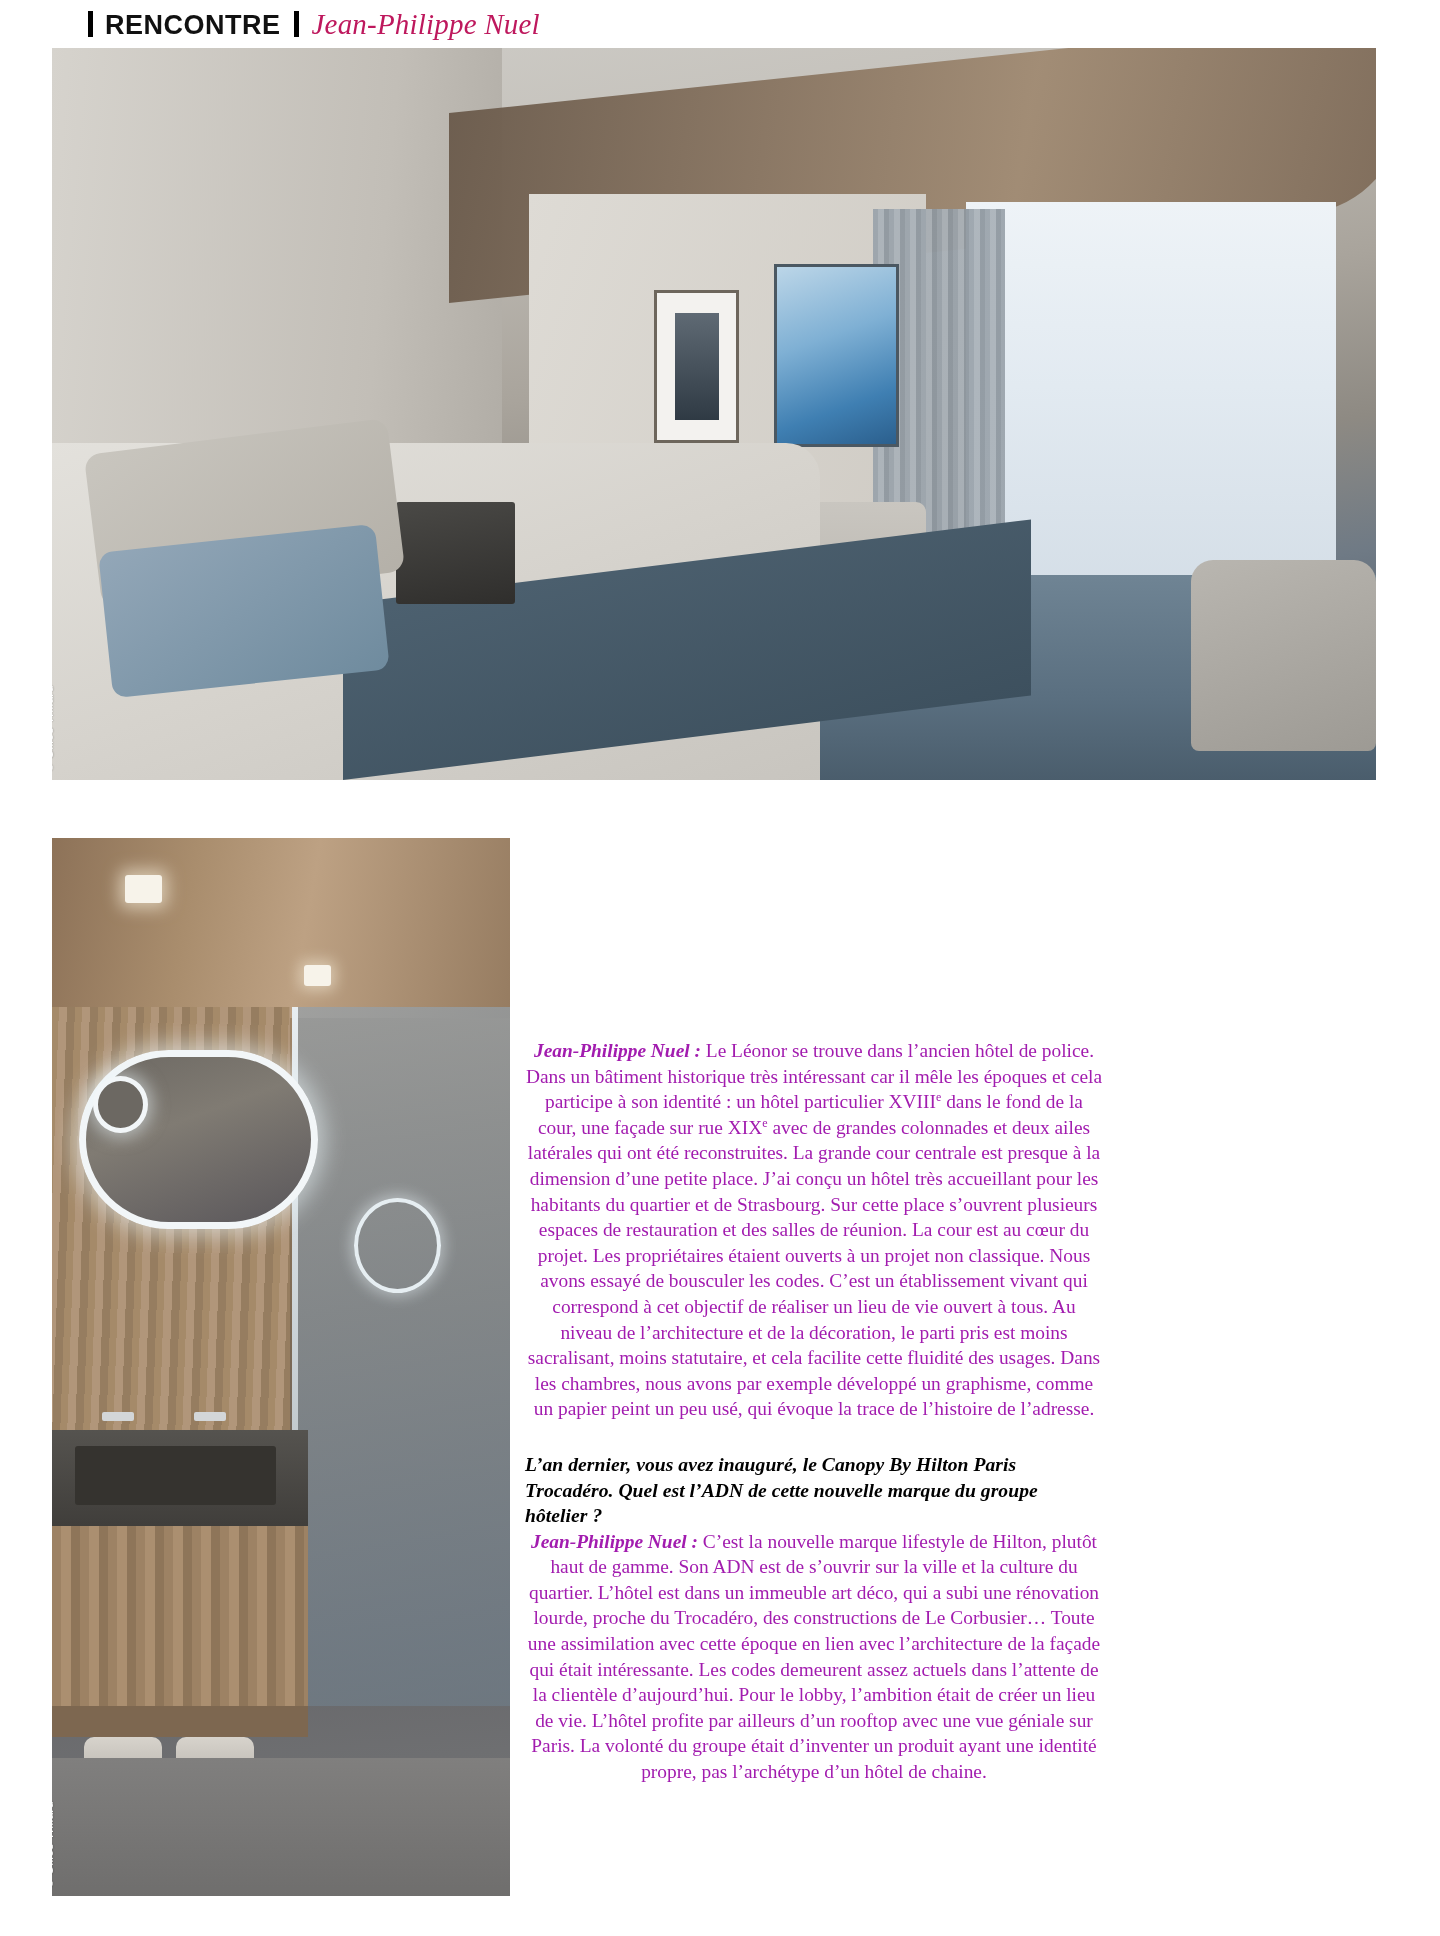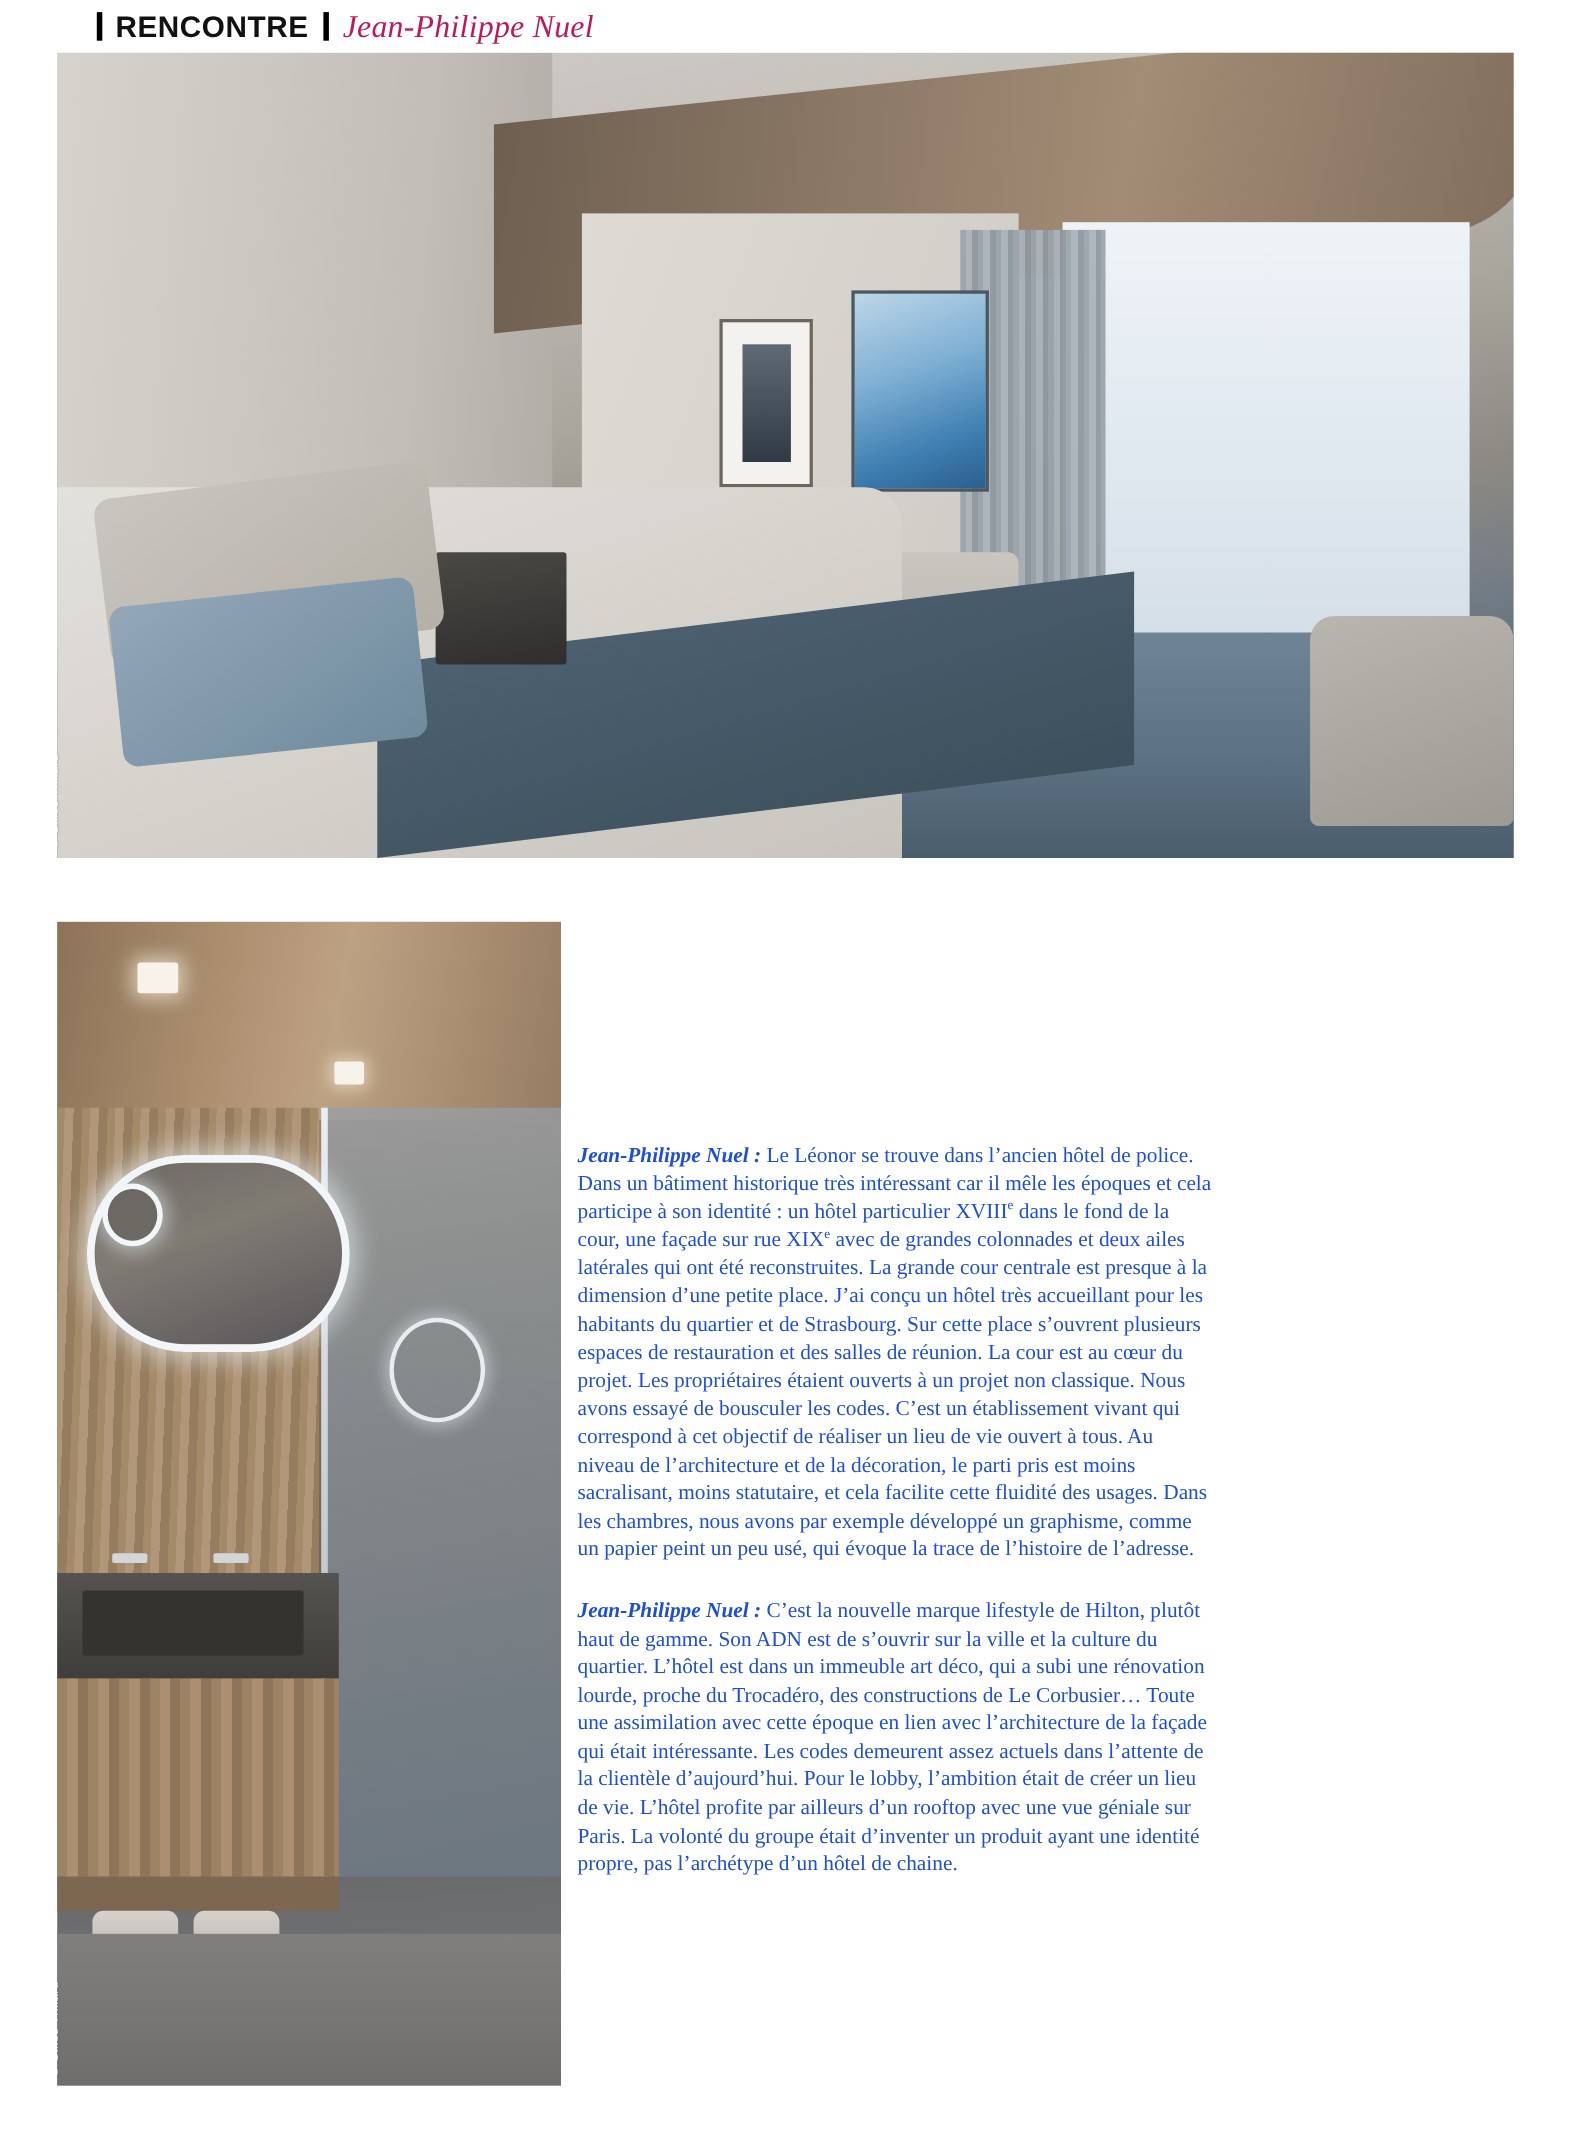--- a/index.html
+++ b/index.html
@@ -287,9 +287,9 @@
     font-family: "Liberation Serif", serif;
     font-size: 19.4px;
     line-height: 25.6px;
-    color: #1d4ed8;
+    color: #a21caf;
     margin: 0;
-    text-align: left;
+    text-align: center;
   }
 
   .speaker {

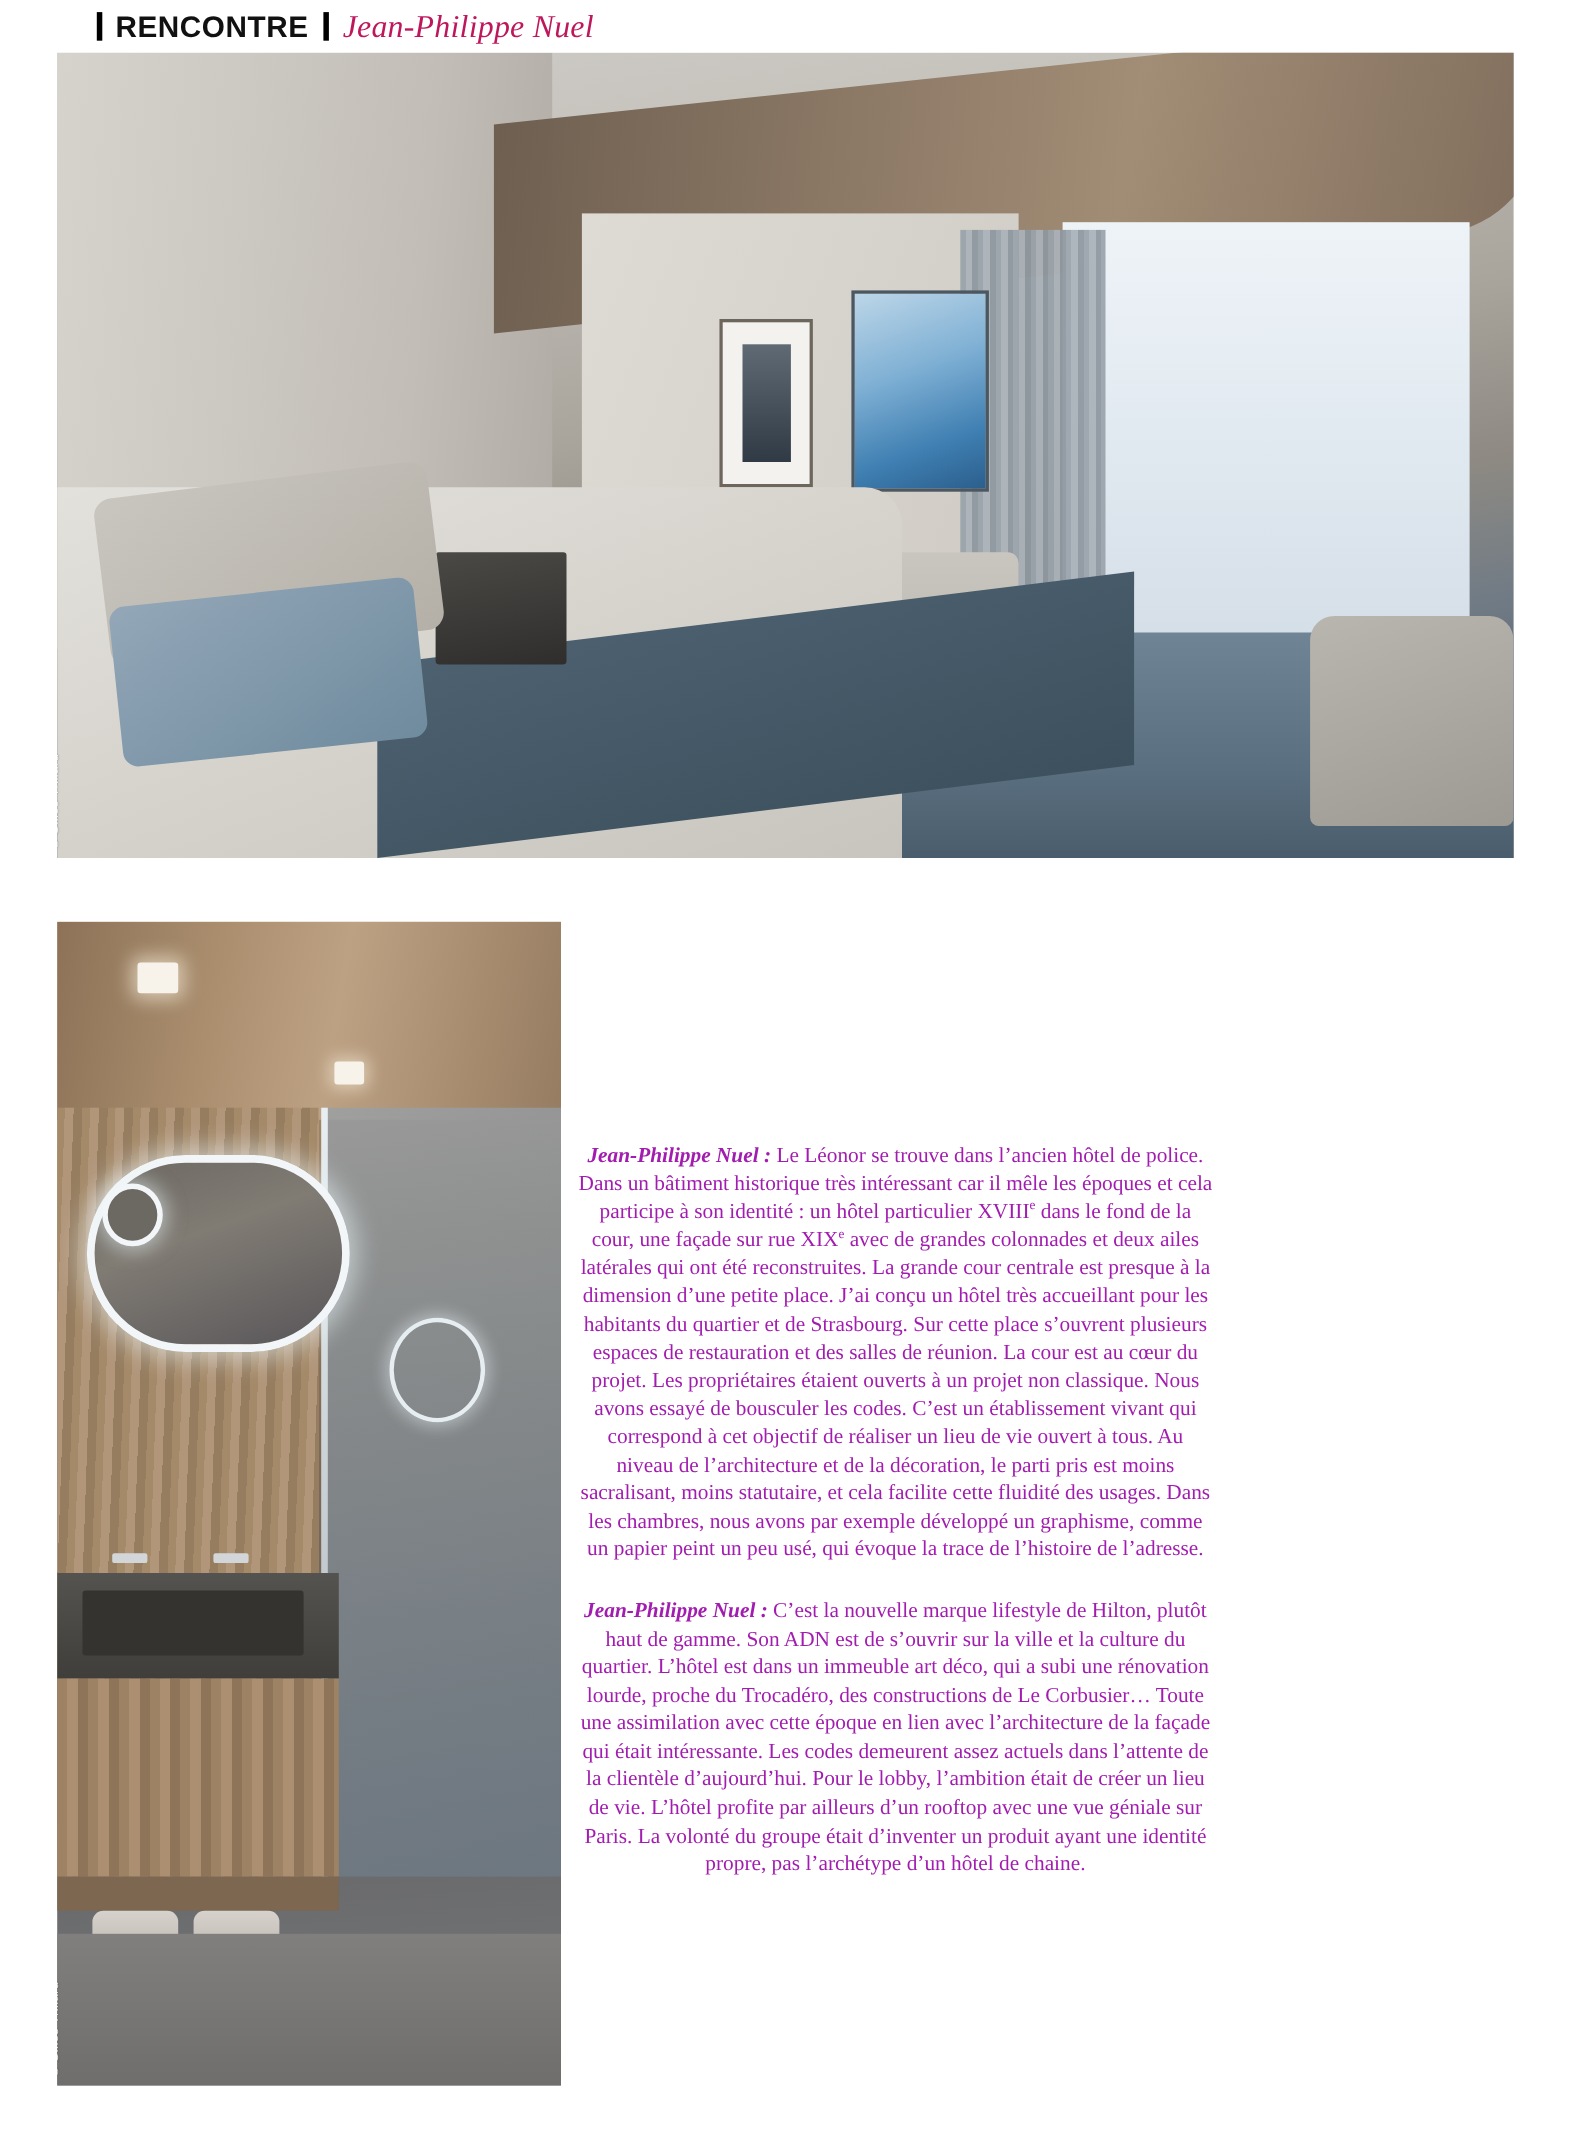--- a/index.html
+++ b/index.html
@@ -362,6 +362,7 @@
 
   <div class="block-gap"></div>
 
+  <p class="q-heading">L’an dernier, vous avez inauguré, le Canopy By Hilton Paris Trocadéro. Quel est l’ADN de cette nouvelle marque du groupe hôtelier ?</p>
 
   <p class="answer"><span class="speaker">Jean-Philippe Nuel :</span> <span>C’est la nouvelle marque lifestyle de Hilton, plutôt haut de gamme. Son ADN est de s’ouvrir sur la ville et la culture du quartier. L’hôtel est dans un immeuble art déco, qui a subi une rénovation lourde, proche du Trocadéro, des constructions de Le Corbusier… Toute une assimilation avec cette époque en lien avec l’architecture de la façade qui était intéressante. Les codes demeurent assez actuels dans l’attente de la clientèle d’aujourd’hui. Pour le lobby, l’ambition était de créer un lieu de vie. L’hôtel profite par ailleurs d’un rooftop avec une vue géniale sur Paris. La volonté du groupe était d’inventer un produit ayant une identité propre, pas l’archétype d’un hôtel de chaine.</span></p>
 

